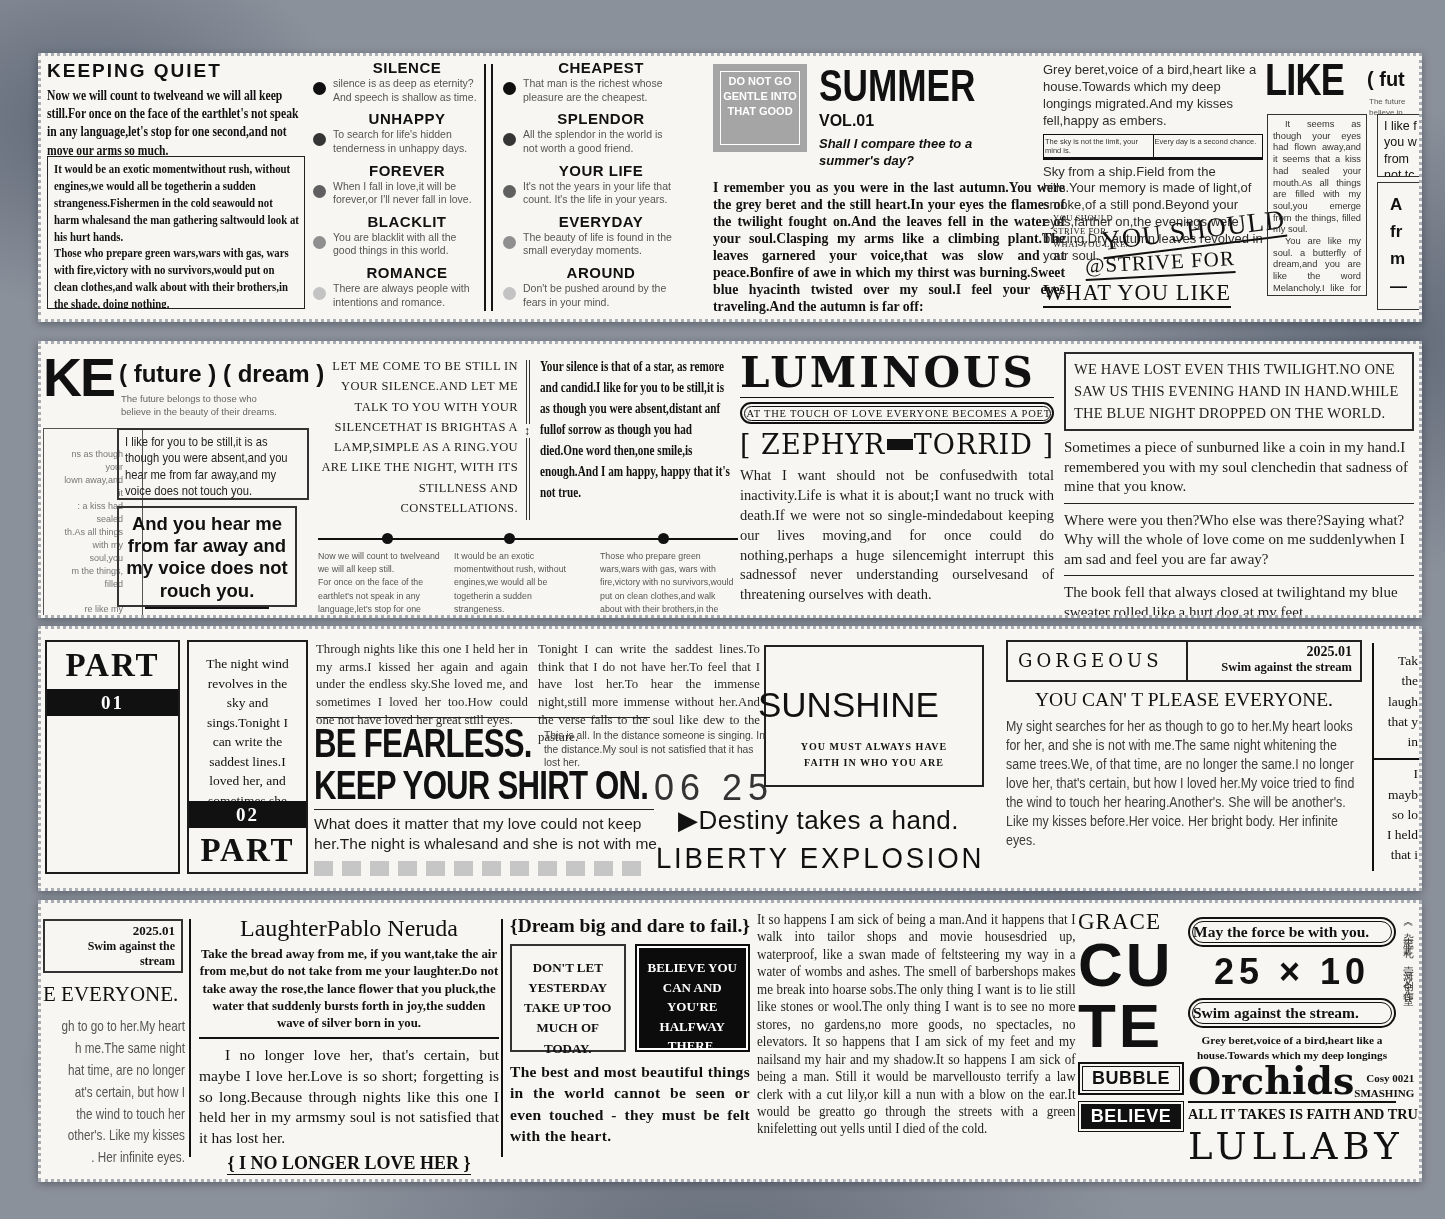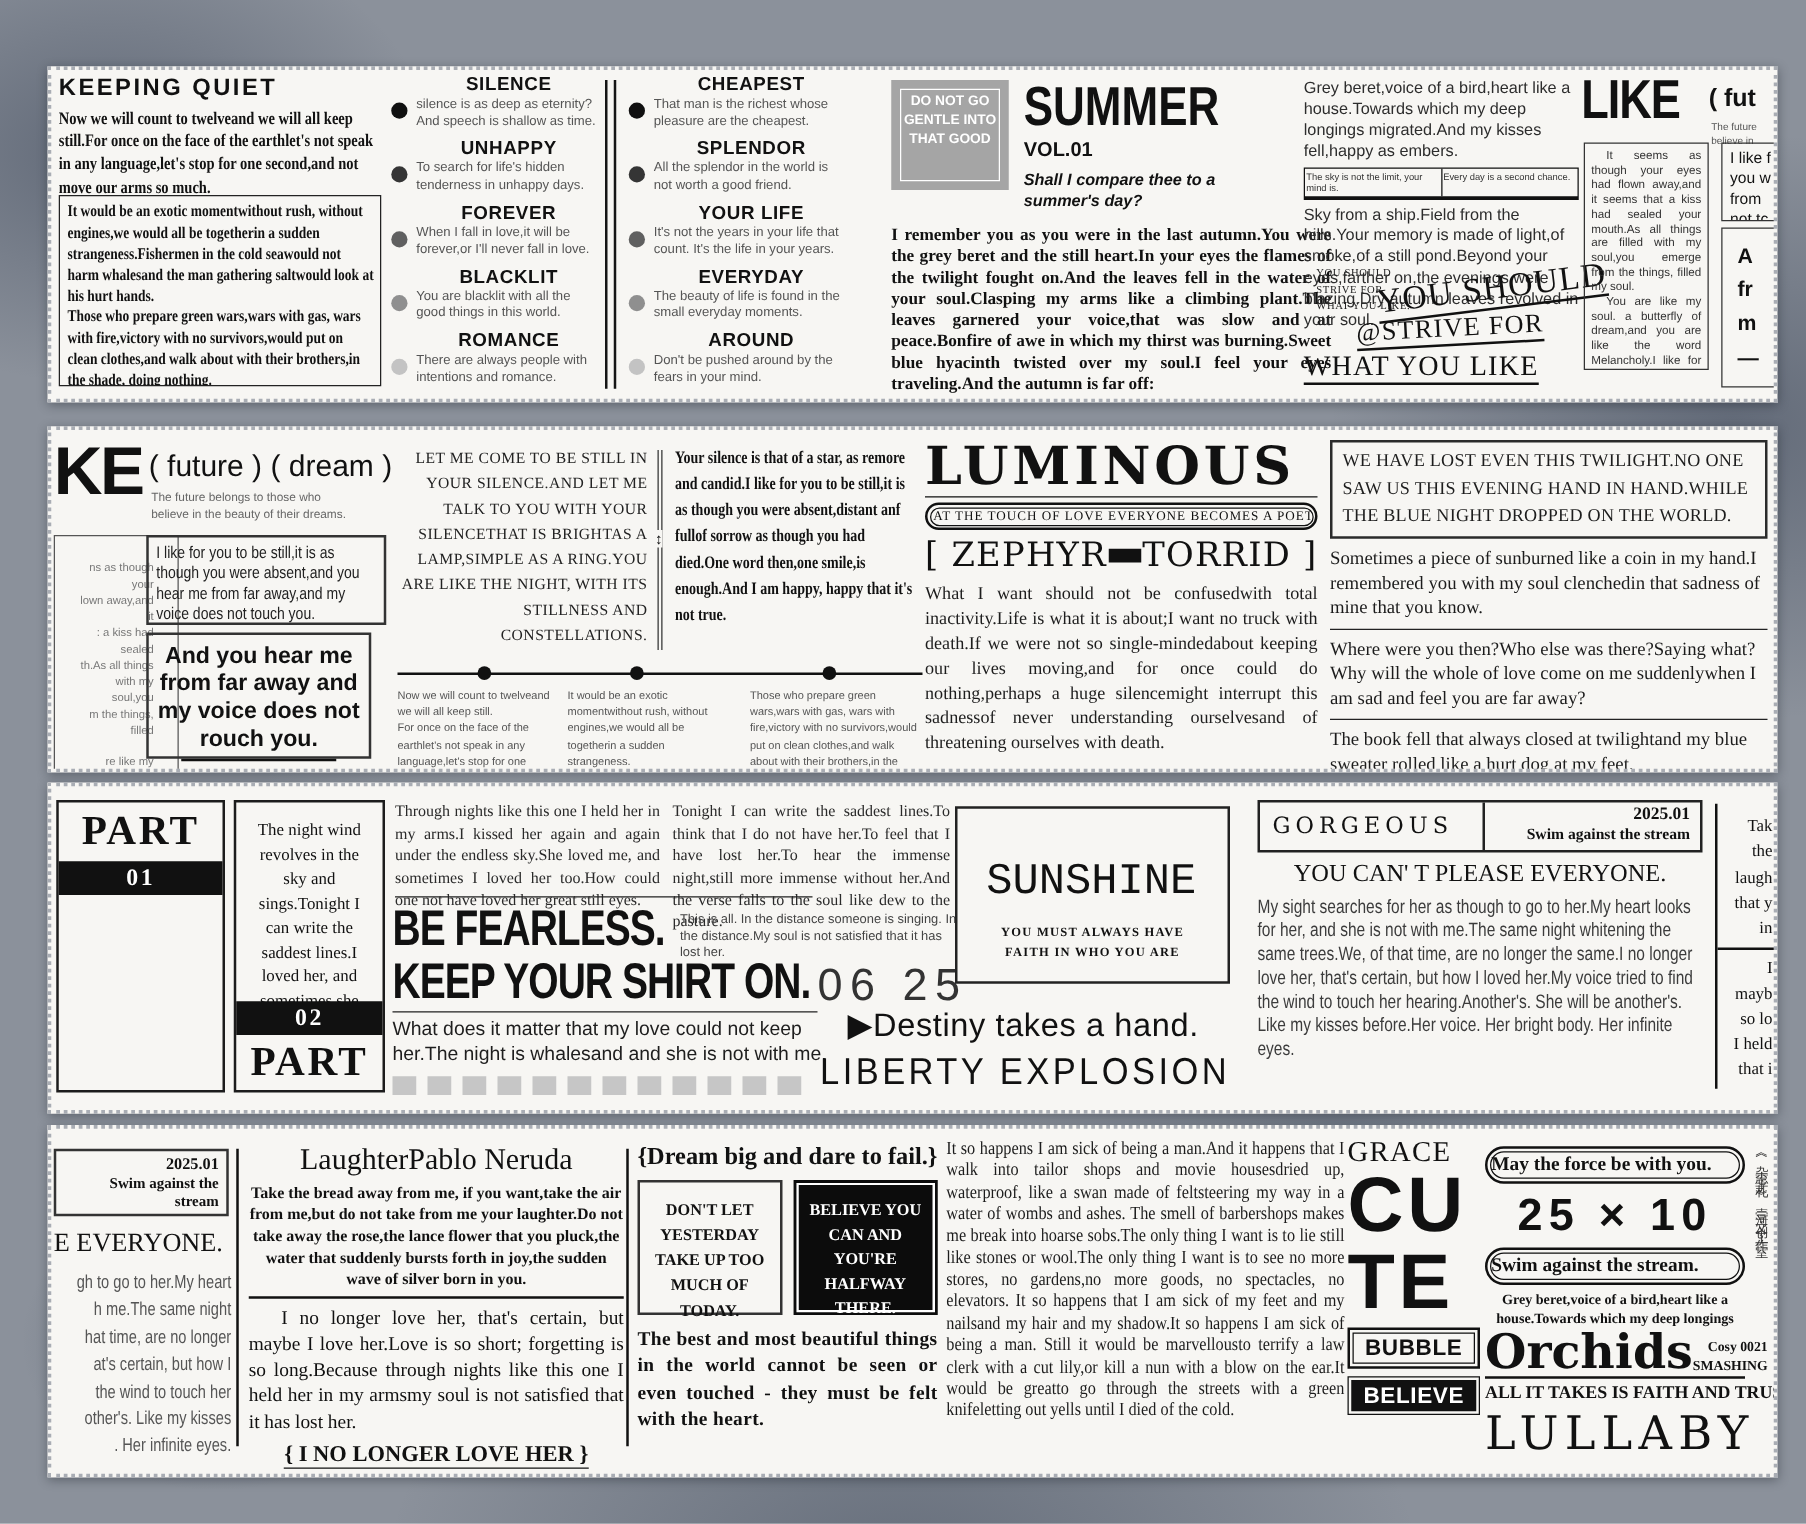--- a/index.html
+++ b/index.html
@@ -55,7 +55,7 @@
   .cutbox2{border:1.5px solid #333;padding:8px 0 0 12px;font-weight:bold;font-size:17px;line-height:1.6}
   
   .ke-big{font-size:54px;font-weight:bold;letter-spacing:-2px;line-height:1}
-  .ke-paren{font-size:24px;font-weight:normal;white-space:nowrap}
+  .ke-paren{font-size:24px;font-weight:bold;white-space:nowrap}
   .ke-sub{font-size:9.5px;color:#666;line-height:1.4}
   .ke-cut{border:1.5px solid #555;width:60px;height:170px;padding:19px;font-size:9px;color:#777;line-height:1.44;text-align:right;overflow:hidden}
   .ke-box1{border:2px solid #333;width:176px;height:60px;padding:4px 6px;overflow:hidden}

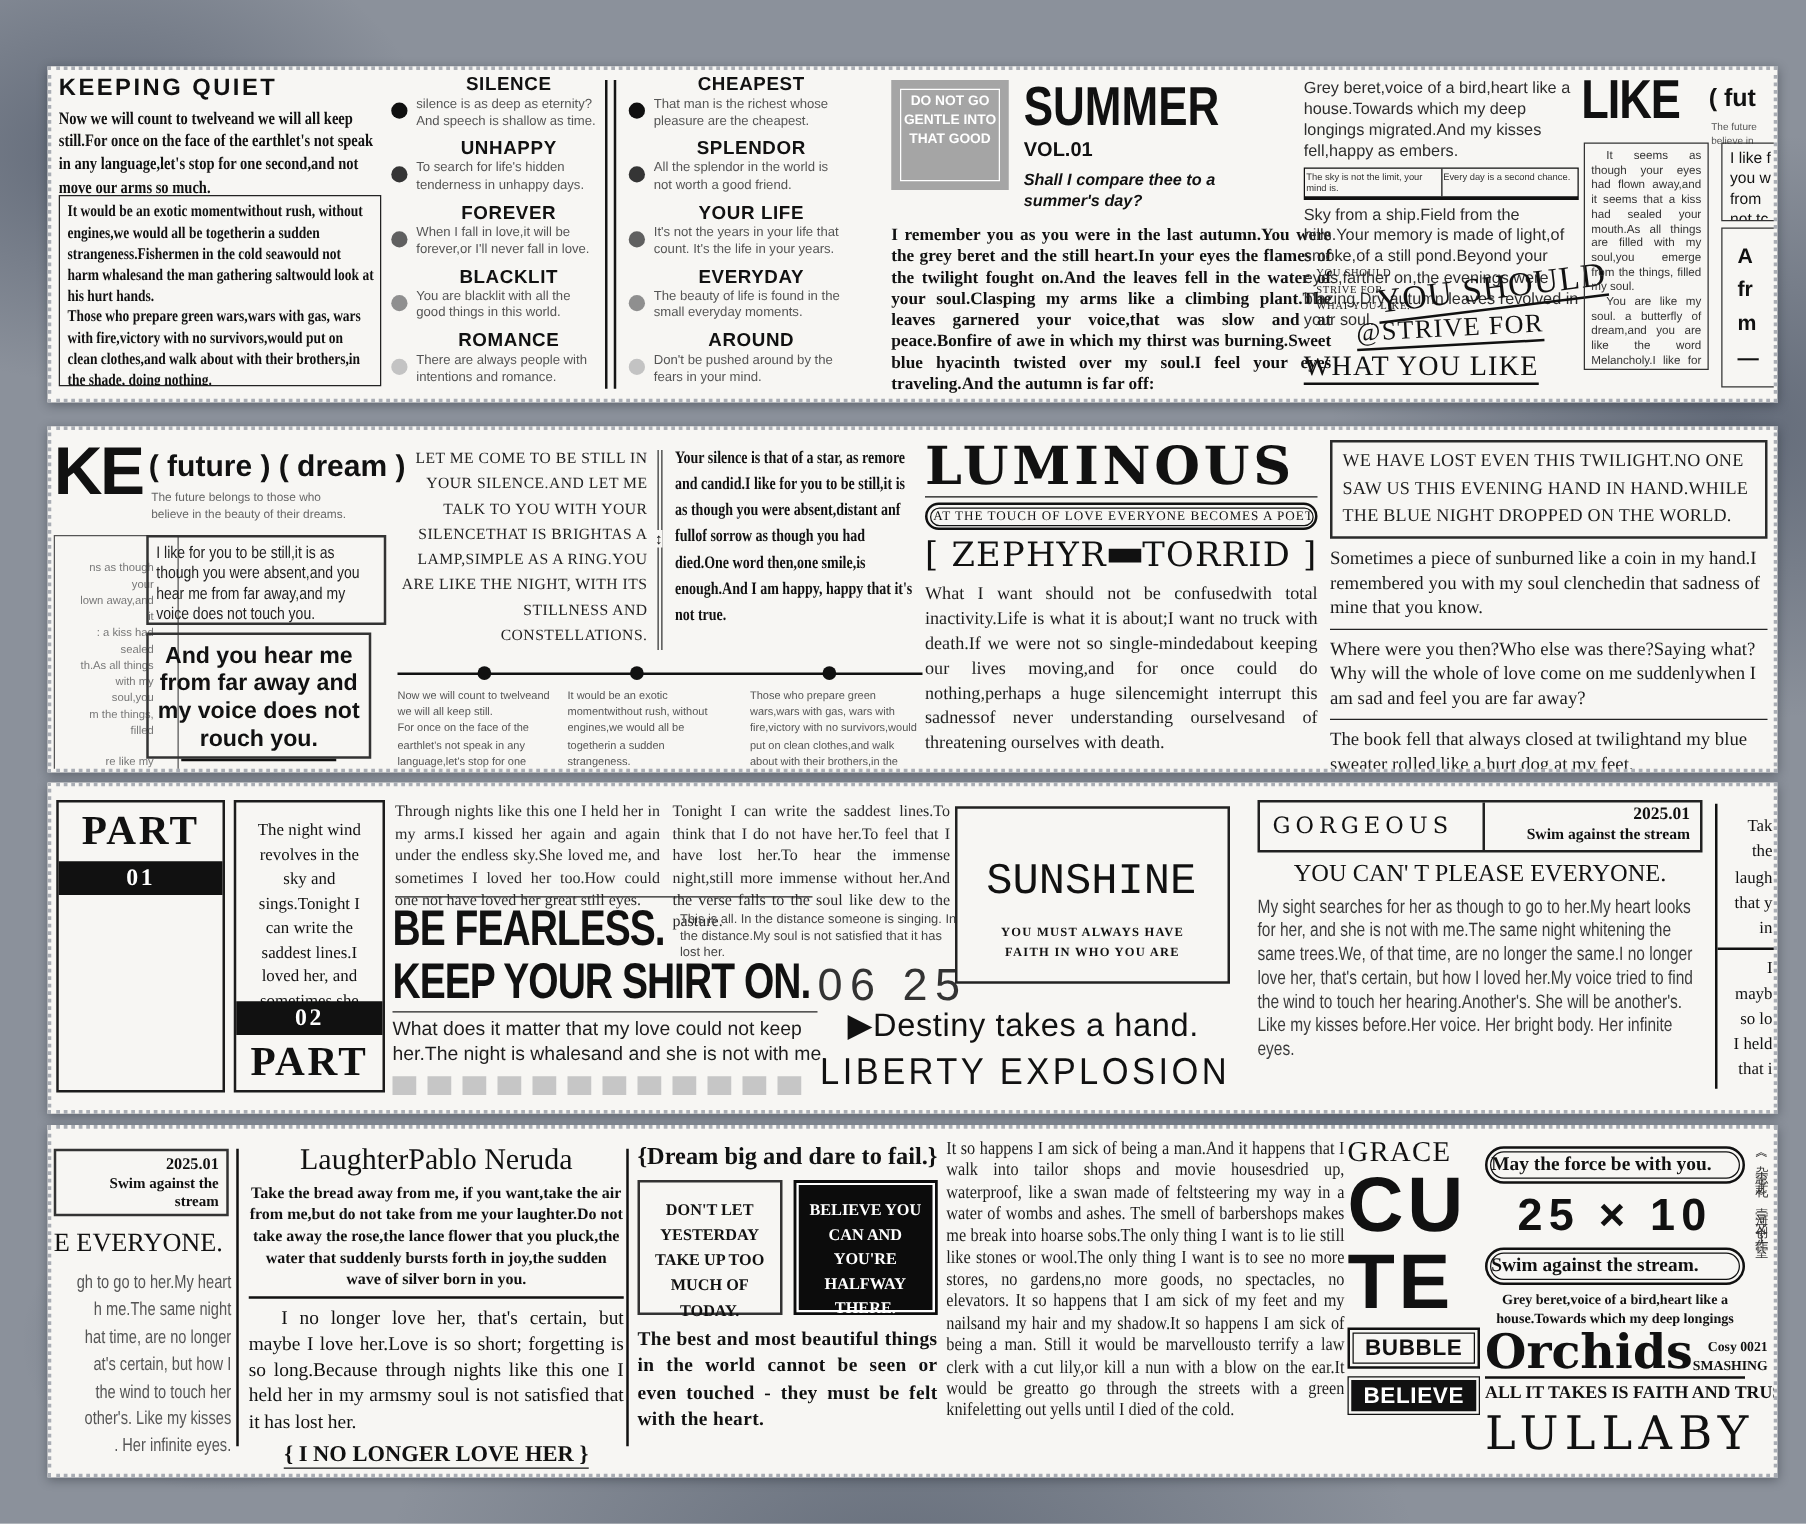--- a/index.html
+++ b/index.html
@@ -93,7 +93,7 @@
   .fr-sub{font-size:15.5px;color:#1e1e1e;line-height:1.3;width:348px}
   .sqr{display:inline-block;width:19px;height:15px;background:#c6c6c6;margin-right:9px}
   .sun-frame{border:2px solid #222}
-  .sun-title{font-family:Liberation Mono, monospace;font-size:35px;white-space:nowrap;text-align:center}
+  .sun-title{font-family:Liberation Sans, sans-serif;font-size:35px;white-space:nowrap;text-align:left}
   .sun-cap{font-family:"Liberation Serif",serif;font-weight:bold;font-size:10px;letter-spacing:1px;text-align:center;line-height:1.6}
   .destiny{font-size:26px;letter-spacing:.5px;white-space:nowrap}
   .liberty{font-size:30px;letter-spacing:3px;white-space:nowrap;transform:scaleX(.92);transform-origin:0 50%}

